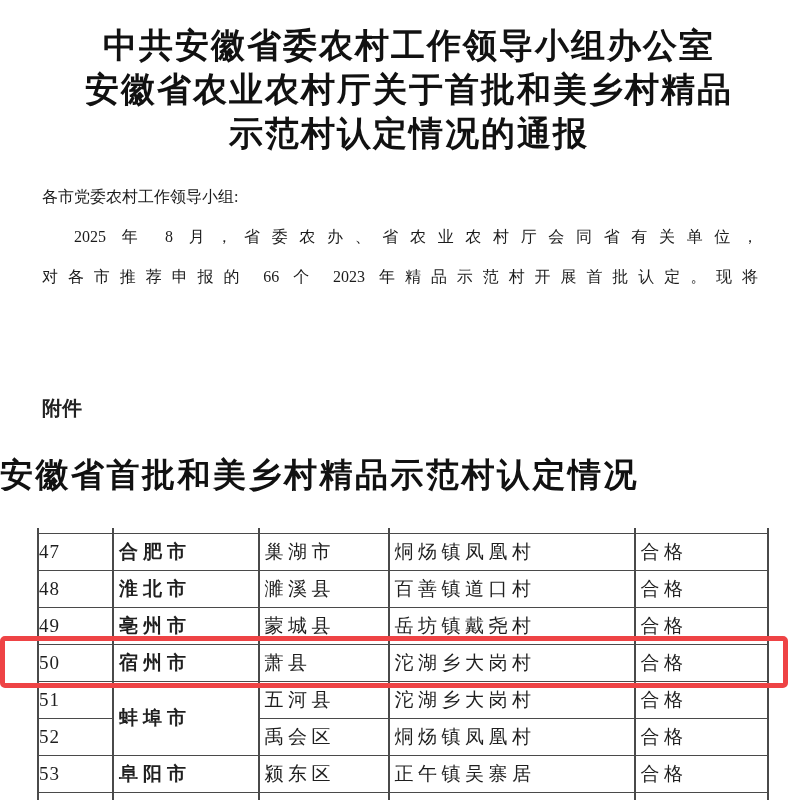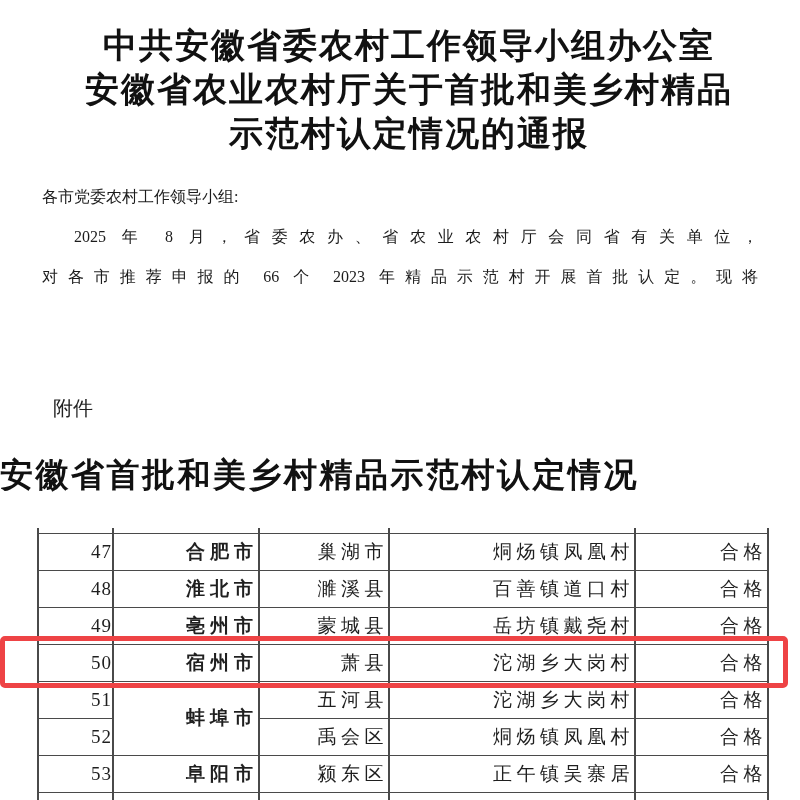--- a/index.html
+++ b/index.html
@@ -27,7 +27,7 @@
   .attachment {
     position: absolute; top: 396px; left: 42px;
     font-family: "Liberation Sans", sans-serif;
-    font-weight: normal; font-size: 20px; line-height: 24px; color: #222; margin-left: 11px;
+    font-weight: bold; font-size: 20px; line-height: 24px; color: #222;
   }
 
   

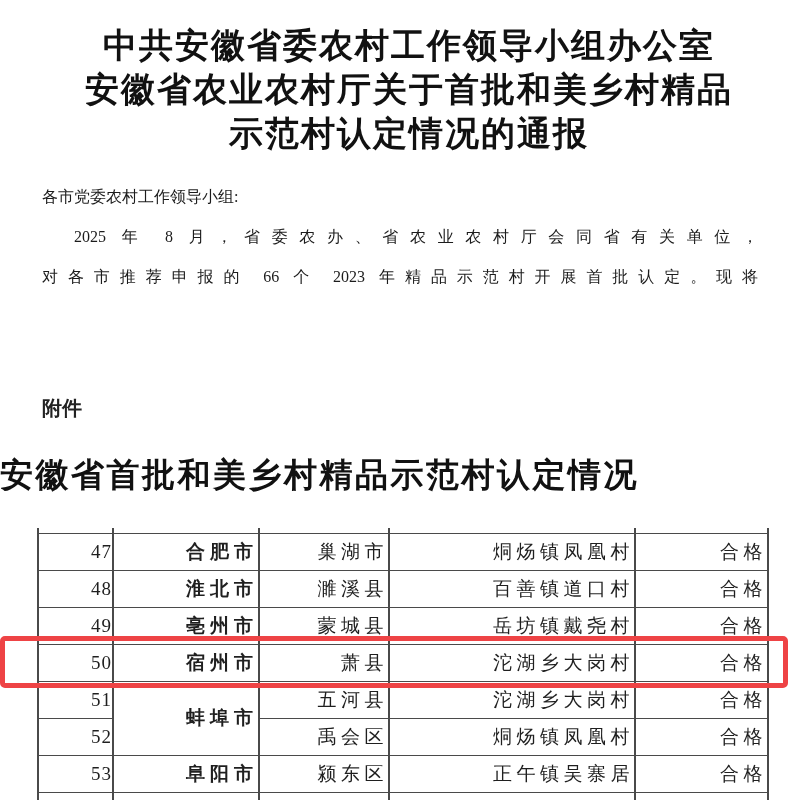--- a/index.html
+++ b/index.html
@@ -48,8 +48,8 @@
   table.results td {
     border: 1.5px solid #4a4a4a;
     border-left-width: 2px; border-right-width: 2px;
-    height: 37px; text-align: right; vertical-align: middle;
-    font-size: 19px; color: #1f1f1f; overflow: hidden; padding-left: 24px;
+    height: 37px; text-align: left; vertical-align: middle;
+    font-size: 19px; color: #1f1f1f; overflow: hidden;
   }
   table.results tr.partial-top td { border-top: none; height: 5px; }
   table.results tr.partial-bottom td { border-bottom: none; height: 14px; }

